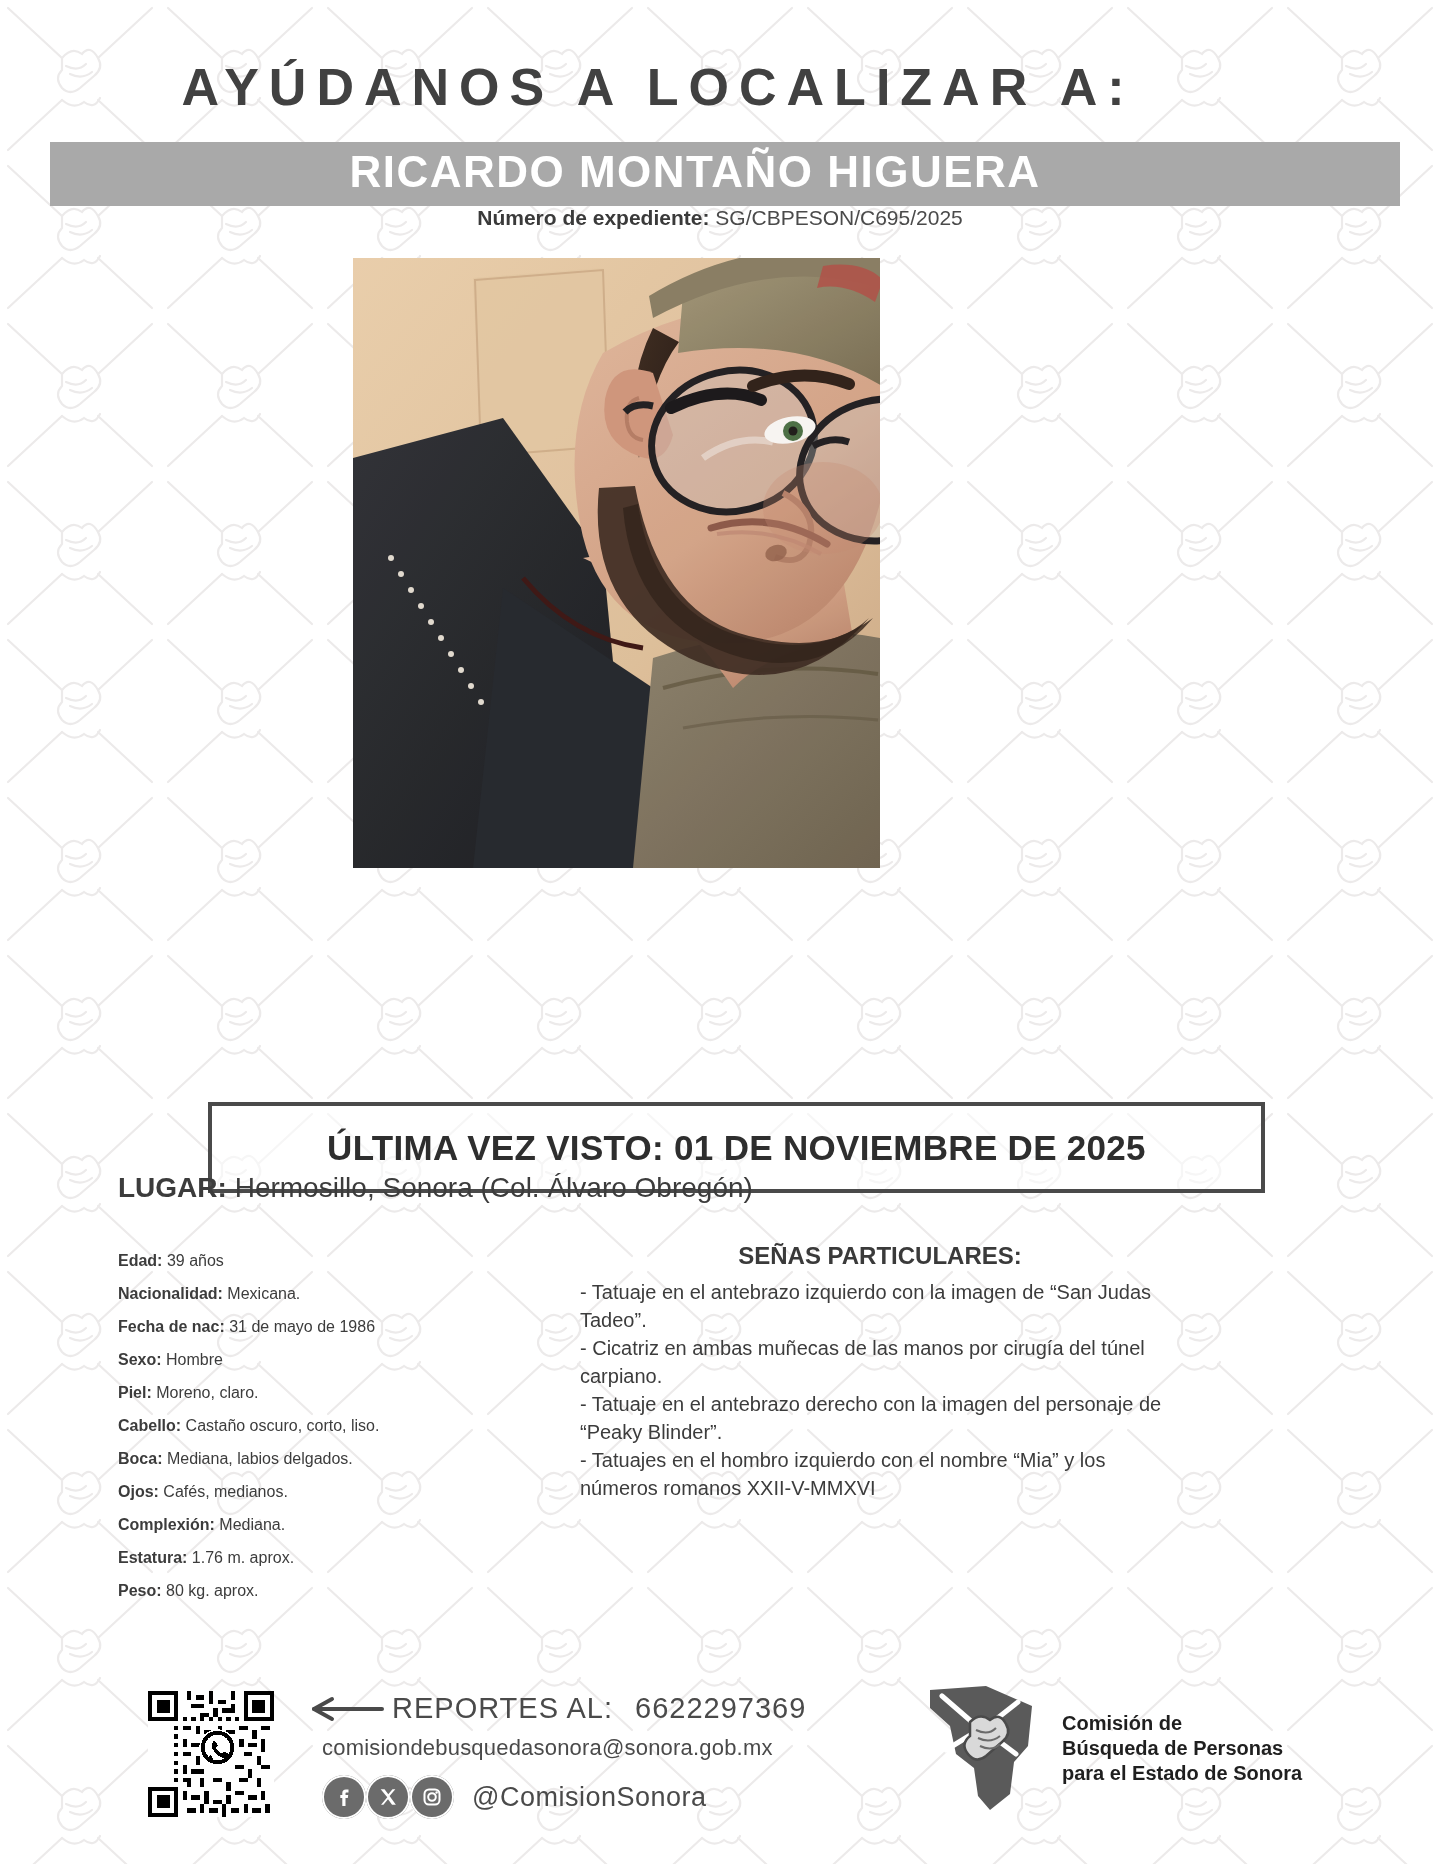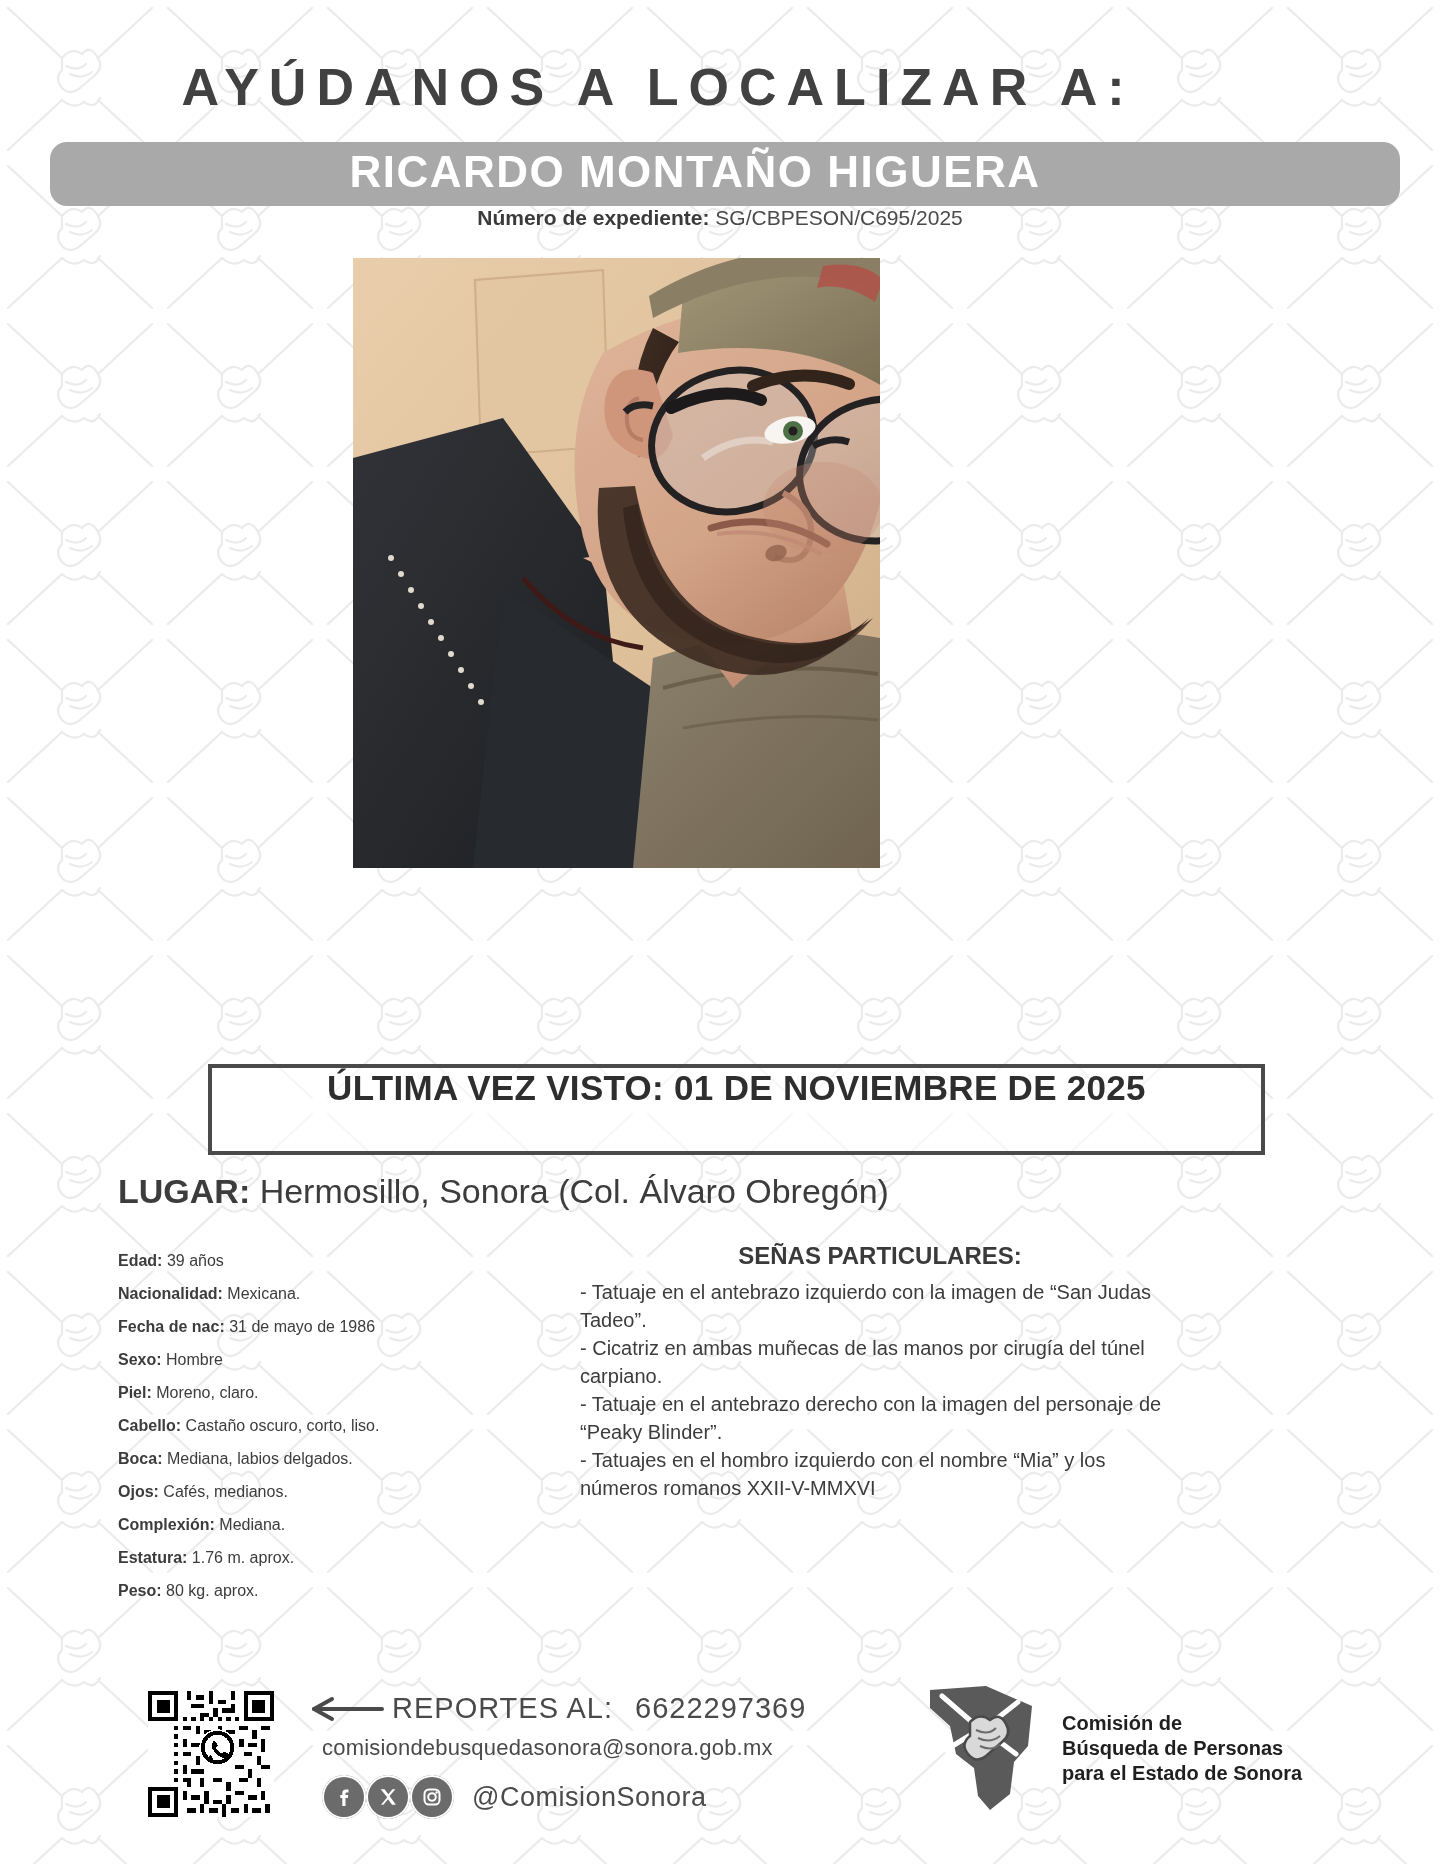--- a/index.html
+++ b/index.html
@@ -43,7 +43,6 @@
     left:50px; top:142px;
     width:1350px; height:64px;
     background:#a9a9a9;
-    border-radius:17px;
   }
   .name-banner .nm{
     position:absolute;

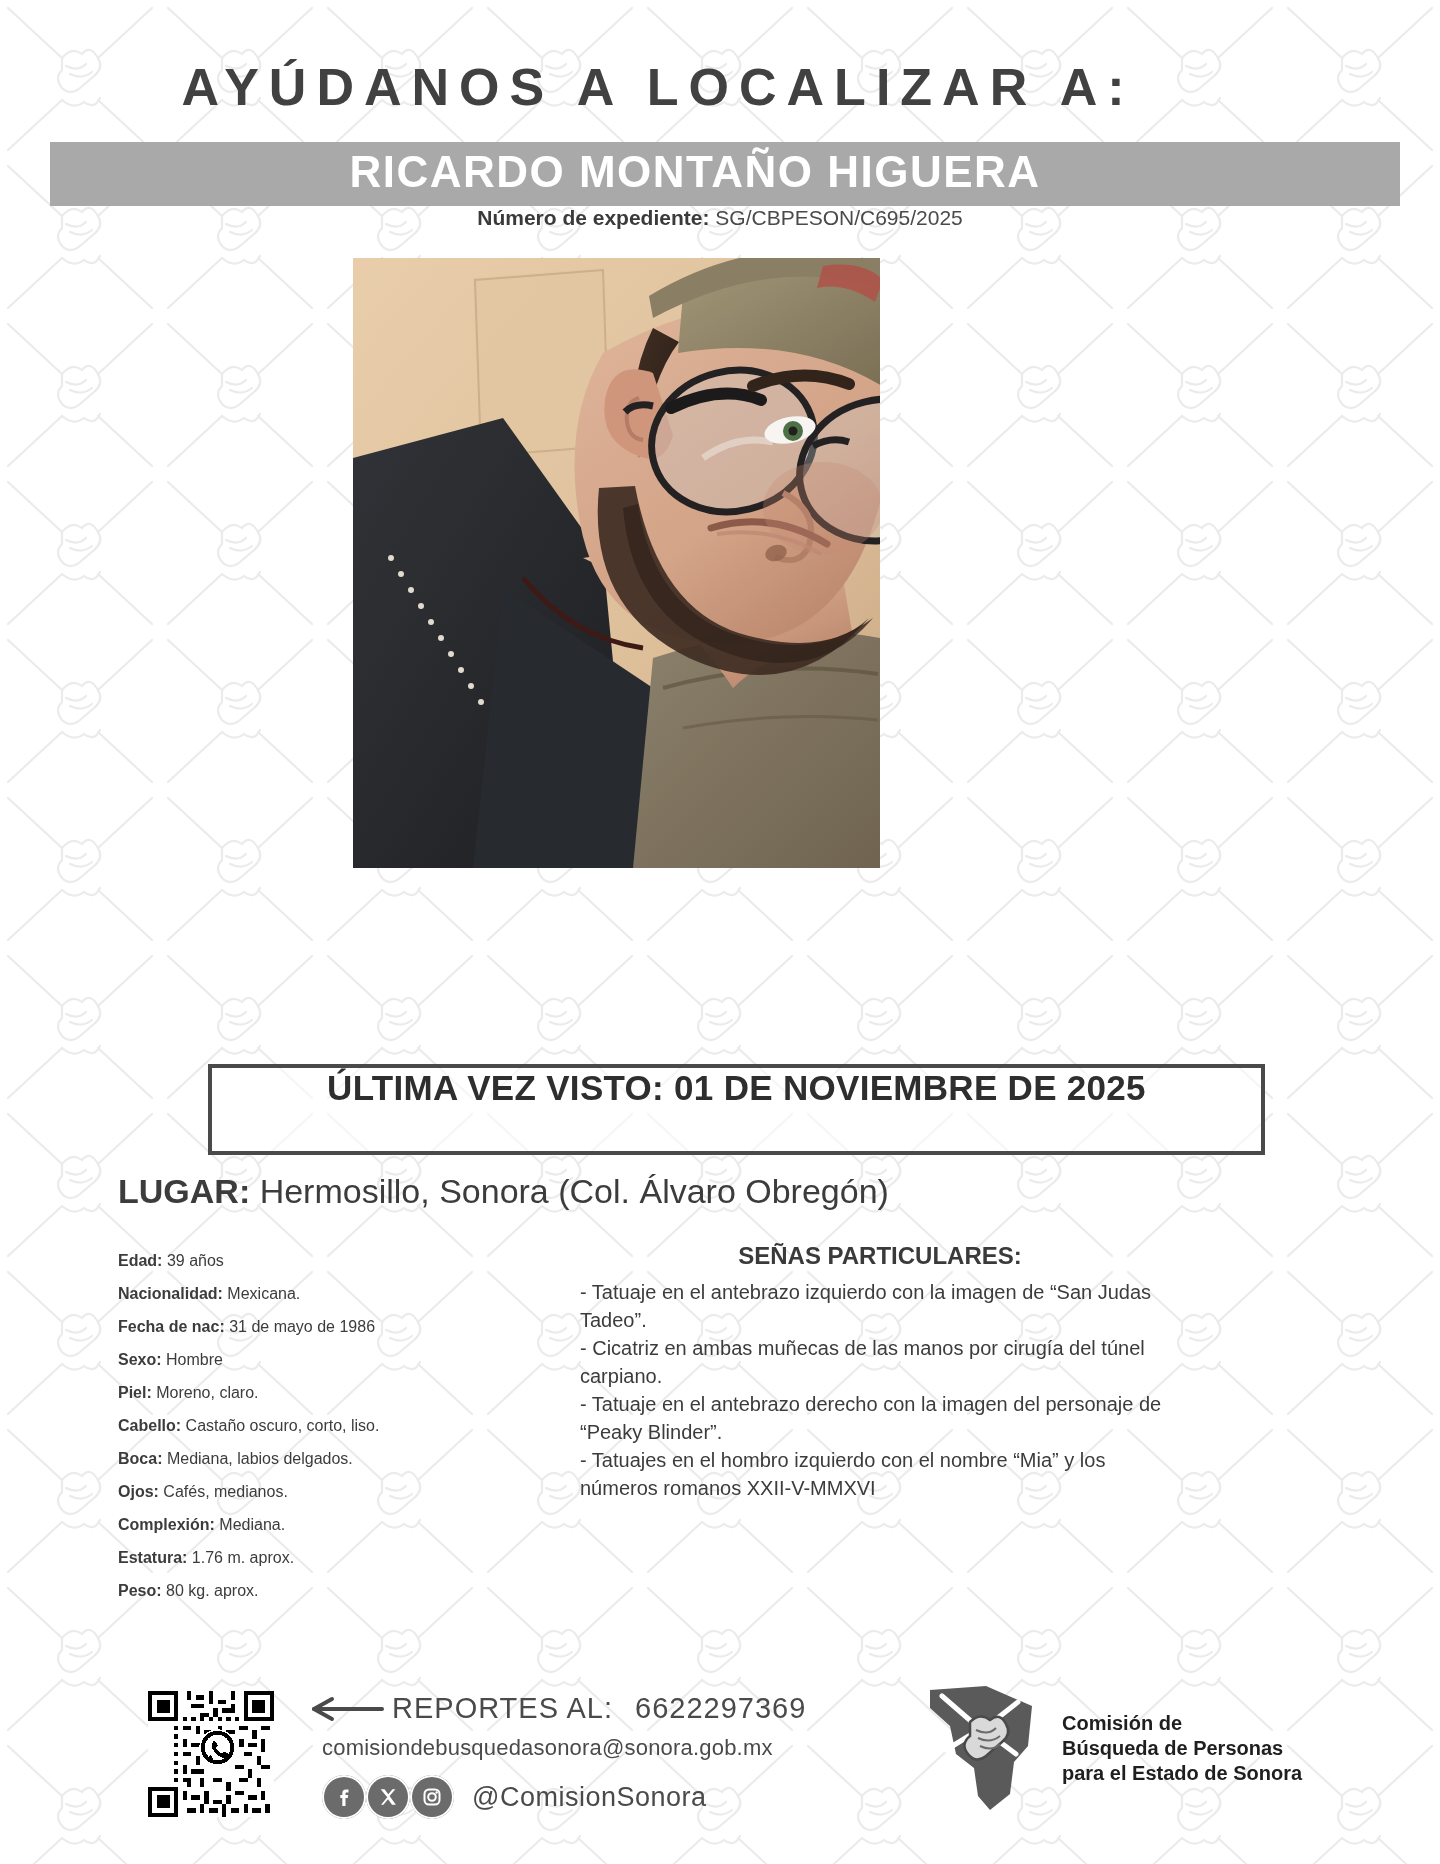--- a/index.html
+++ b/index.html
@@ -76,11 +76,11 @@
   
   .lastseen-box{
     position:absolute;
-    left:208px; top:1064px;
+    left:208px; top:1102px;
     width:1057px; height:91px;
     border:4px solid #4a4a4a;
     background:rgba(255,255,255,0.55);
-    display:flex; justify-content:center;
+    display:flex; align-items:center; justify-content:center;
   }
   .lastseen-box .ls-text{
     font-size:35px; font-weight:bold;

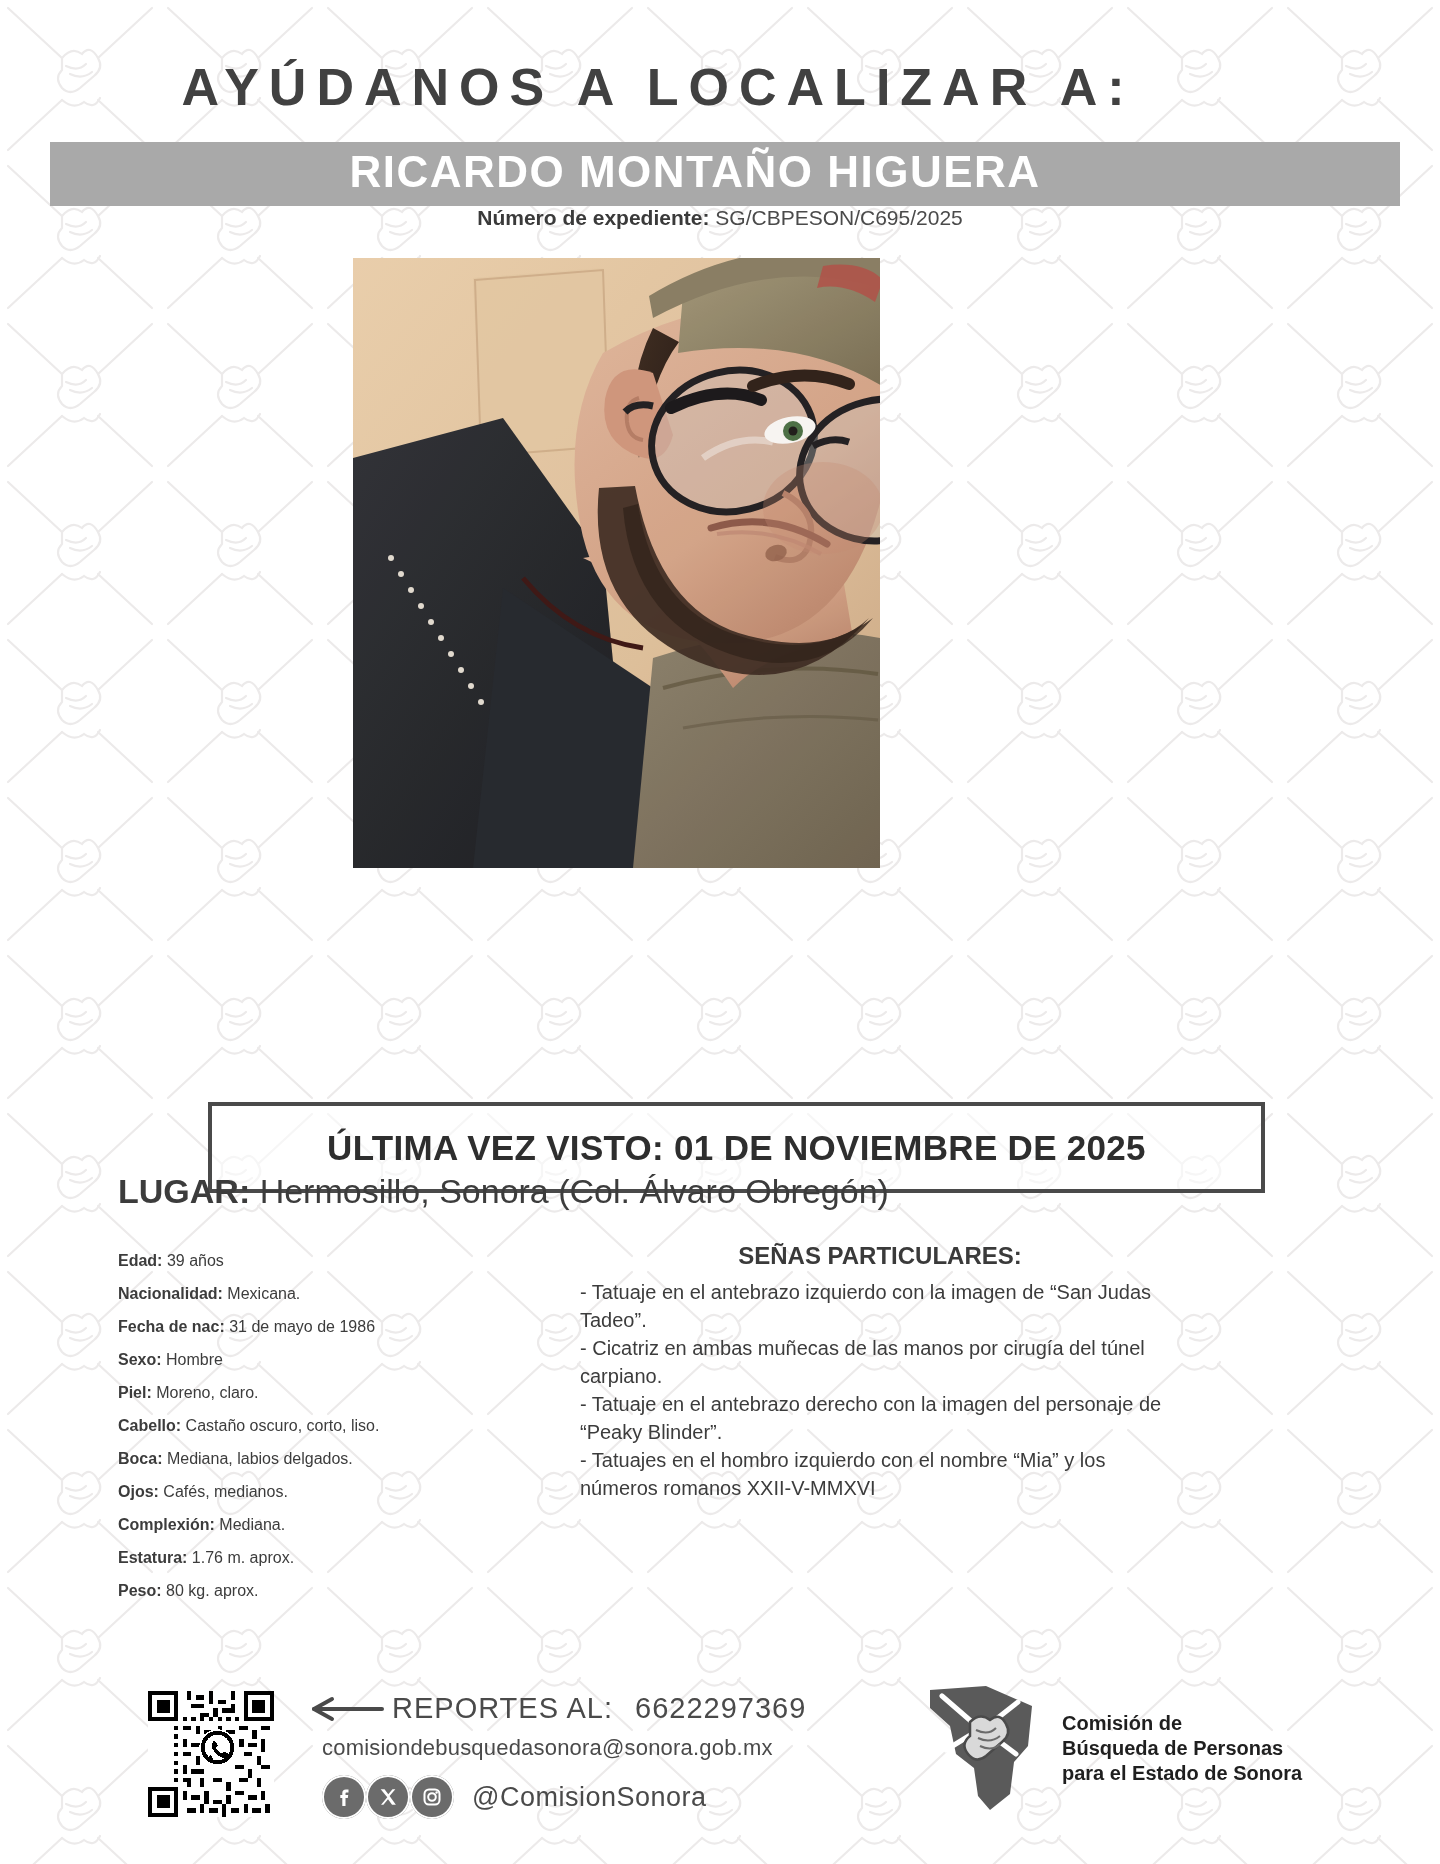--- a/index.html
+++ b/index.html
@@ -90,7 +90,7 @@
   
   .lugar{
     position:absolute; left:118px; top:1172px;
-    font-size:34px; color:#3c3c3c;
+    font-size:28px; color:#3c3c3c;
   }
   .lugar b{ font-weight:bold; }
 

